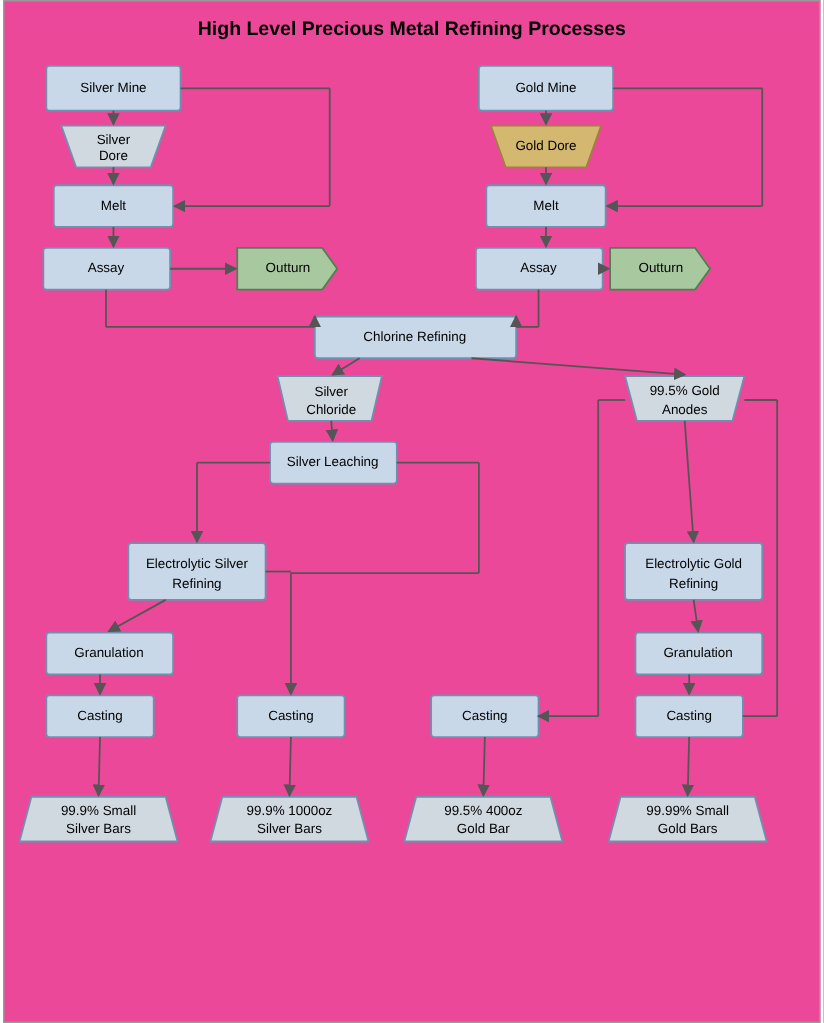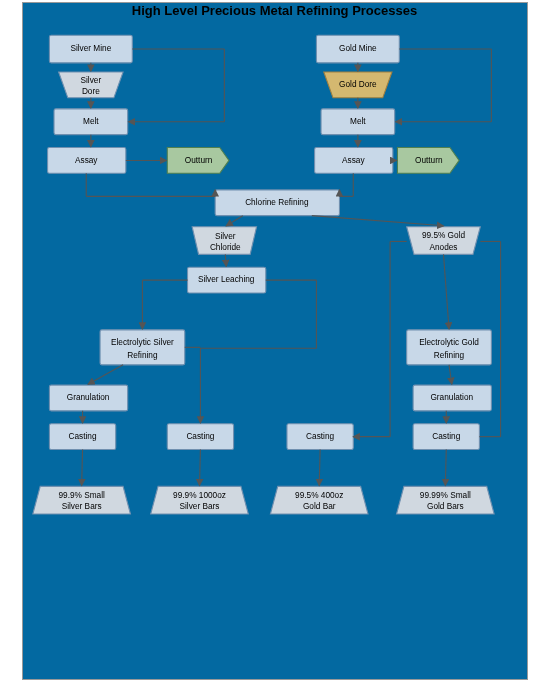--- a/index.html
+++ b/index.html
@@ -14,11 +14,11 @@
     }
     .diagram-container {
       border: 1px solid #999;
-      width: 506px;
+      width: 545px;
       min-height: 678px;
-      padding: 0 8px;
+      padding: 10px 8px;
       position: relative;
-      background: #0369a1;
+      background: #ec4899;
     }
     .diagram-title {
       text-align: center;

